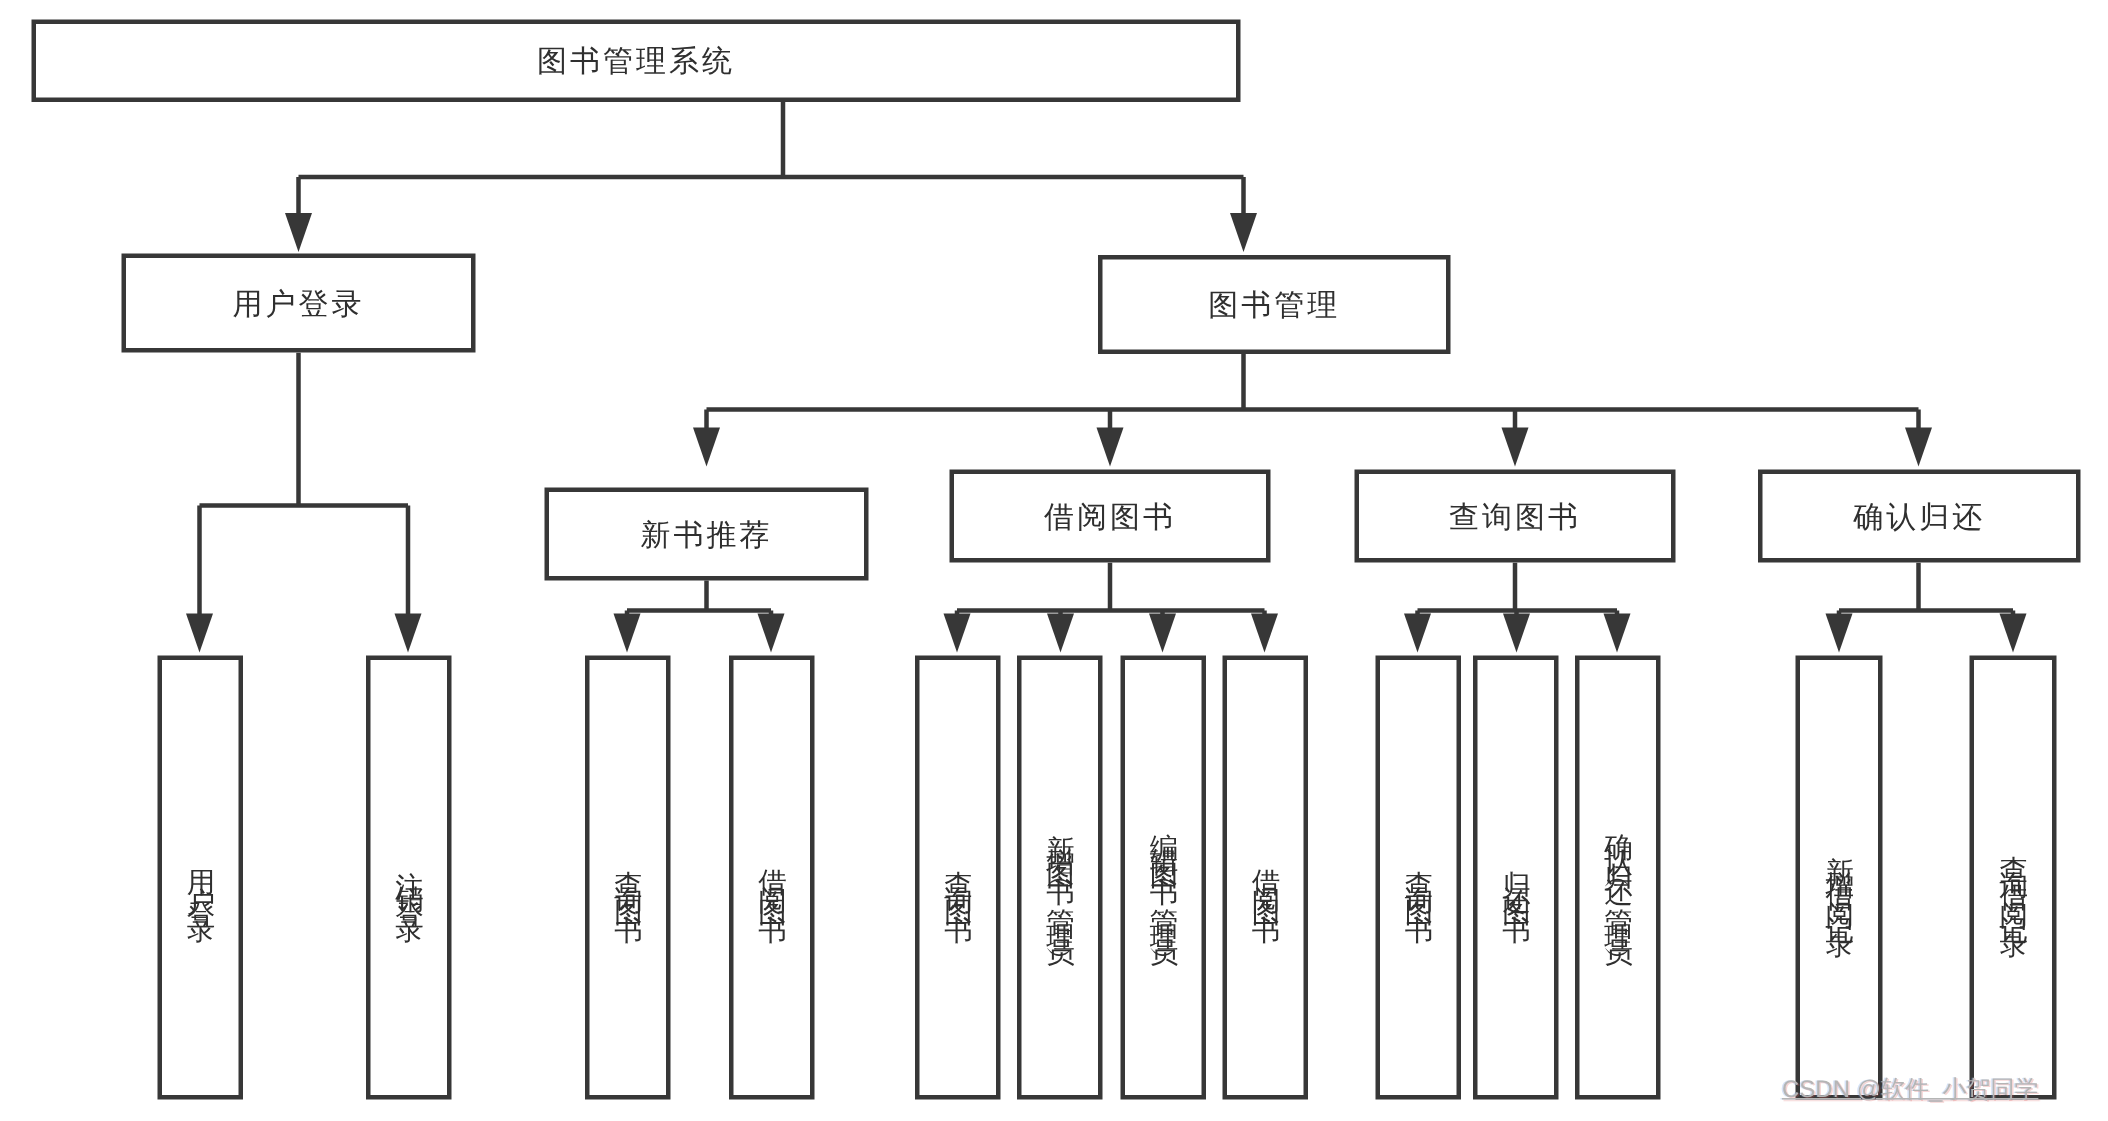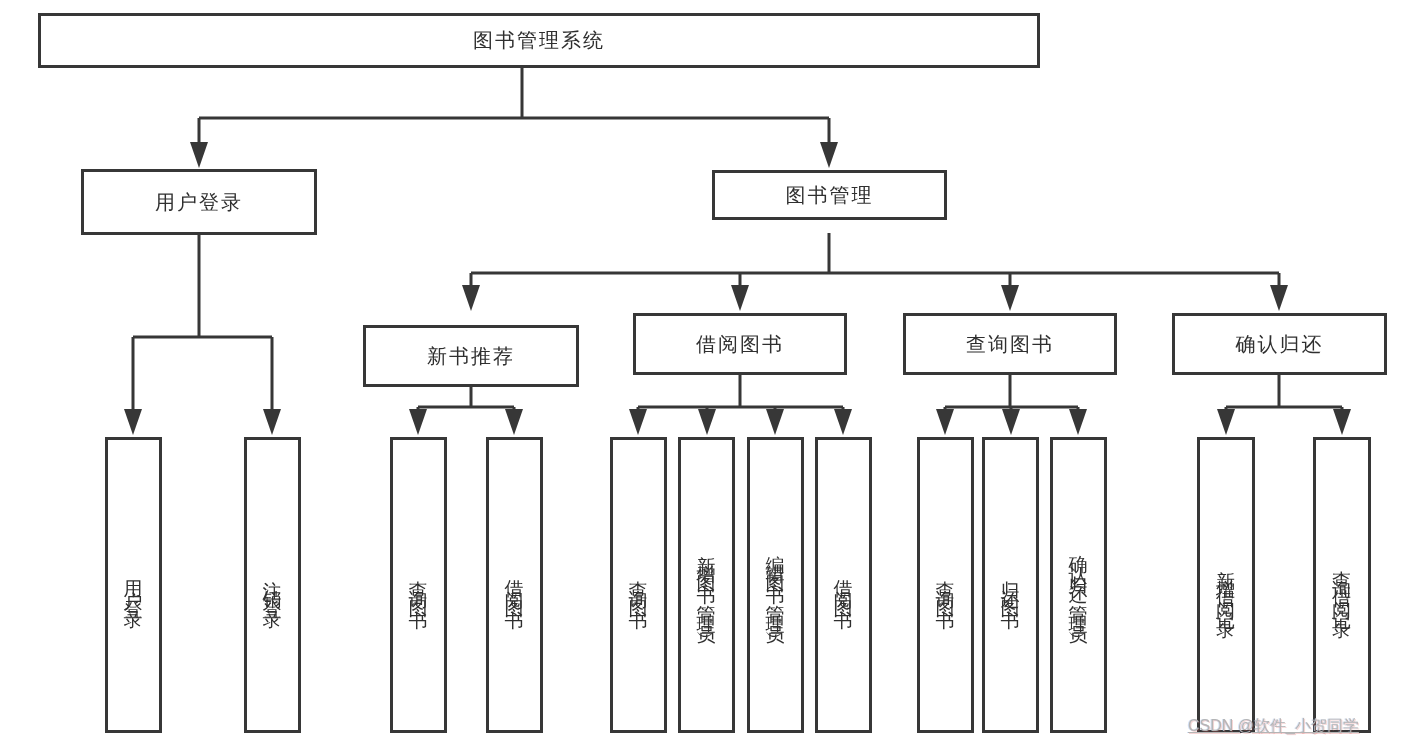--- a/index.html
+++ b/index.html
@@ -116,7 +116,7 @@
     </g>
   </svg>
 
-  <div class="box" style="left:38px; top:13px; width:1002px; height:55px">
+  <div class="box" style="left:21px; top:13px; width:806px; height:55px">
     <span class="hlbl">图书管理系统</span>
   </div>
 

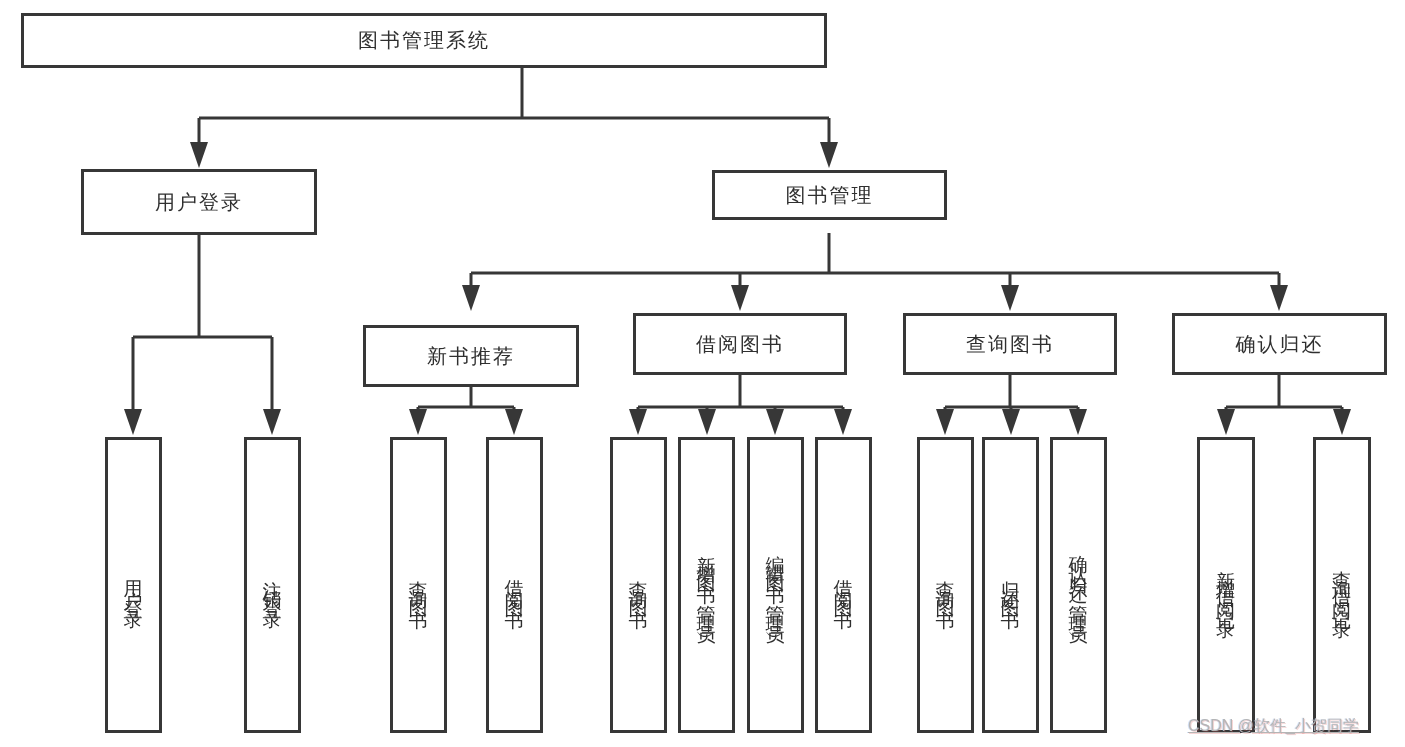--- a/index.html
+++ b/index.html
@@ -123,7 +123,7 @@
   <div class="box" style="left:81px; top:169px; width:236px; height:66px">
     <span class="hlbl">用户登录</span>
   </div>
-  <div class="box" style="left:712px; top:170px; width:235px; height:50px">
+  <div class="box" style="left:732px; top:170px; width:235px; height:66px">
     <span class="hlbl">图书管理</span>
   </div>
 

